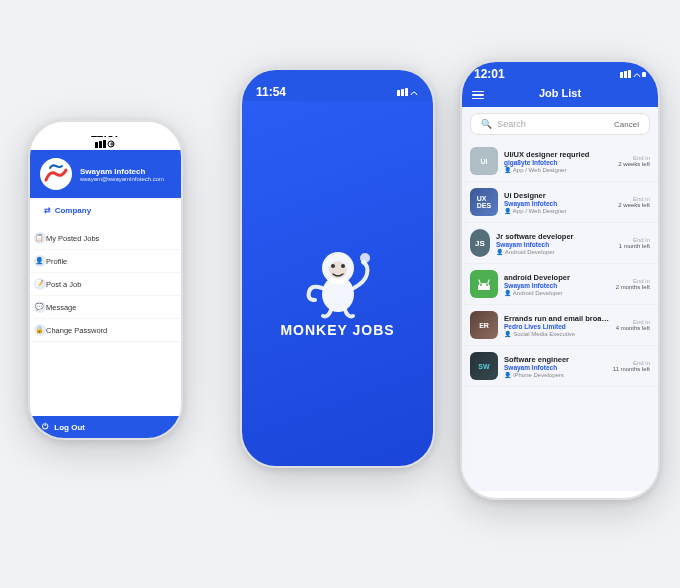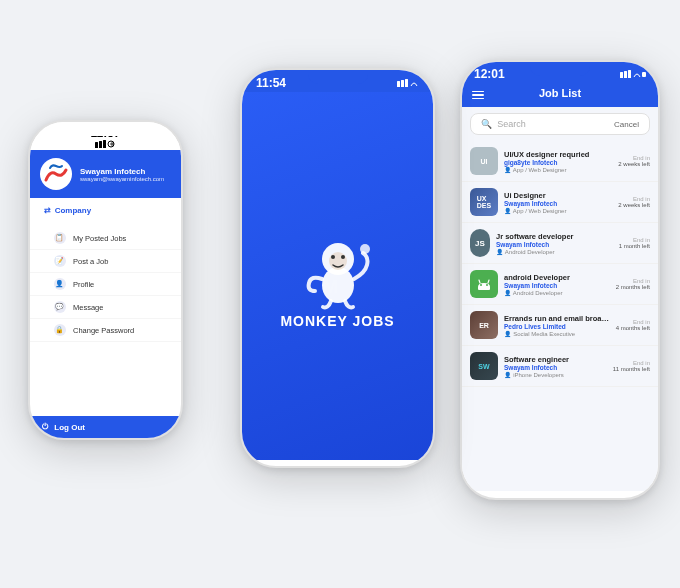--- a/index.html
+++ b/index.html
@@ -65,7 +65,7 @@
       display: flex;
       justify-content: space-between;
       align-items: center;
-      padding: 6px 14px 2px;
+      padding: 15px 14px 2px;
       font-size: 9px;
       font-weight: 600;
       color: #000;

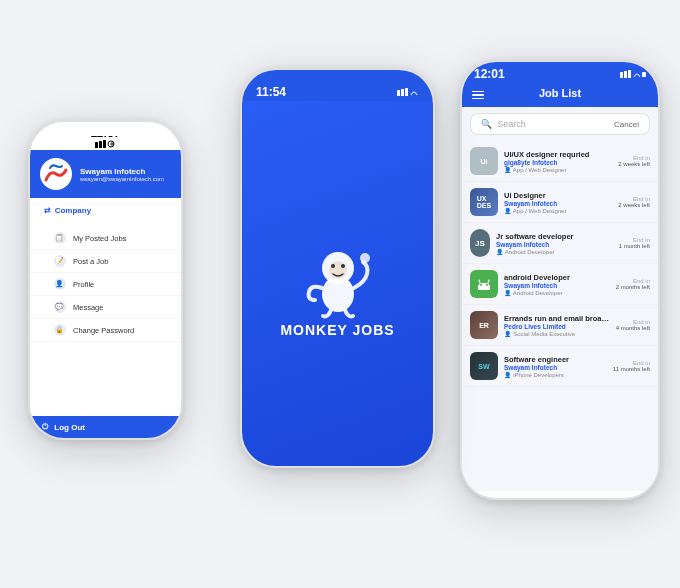--- a/index.html
+++ b/index.html
@@ -160,8 +160,8 @@
     .menu-item {
       display: flex;
       align-items: center;
-      gap: 7px;
-      padding: 5px 24px;
+      gap: 0;
+      padding: 5px 4px;
       font-size: 7.5px;
       color: #333;
       border-bottom: 1px solid #f5f5f5;

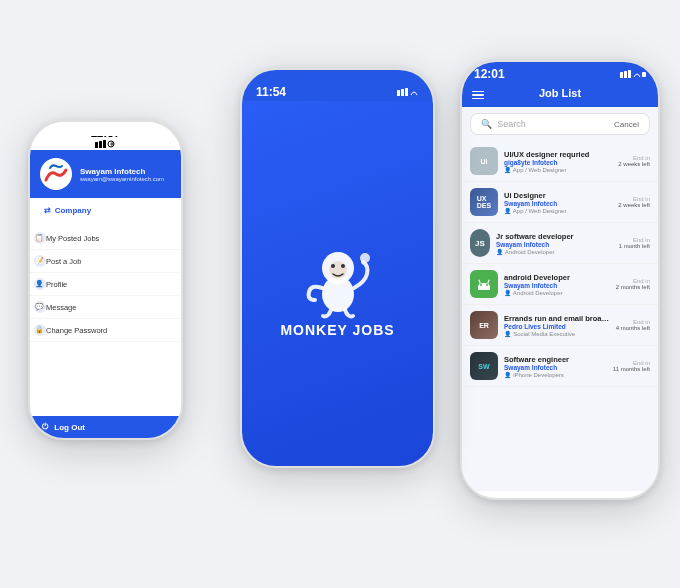--- a/index.html
+++ b/index.html
@@ -318,12 +318,12 @@
         <span>My Posted Jobs</span>
       </div>
       <div class="menu-item">
+        <div class="menu-icon">👤</div>
+        <span>Profile</span>
+      </div>
+      <div class="menu-item">
         <div class="menu-icon">📝</div>
         <span>Post a Job</span>
-      </div>
-      <div class="menu-item">
-        <div class="menu-icon">👤</div>
-        <span>Profile</span>
       </div>
       <div class="menu-item">
         <div class="menu-icon">💬</div>

